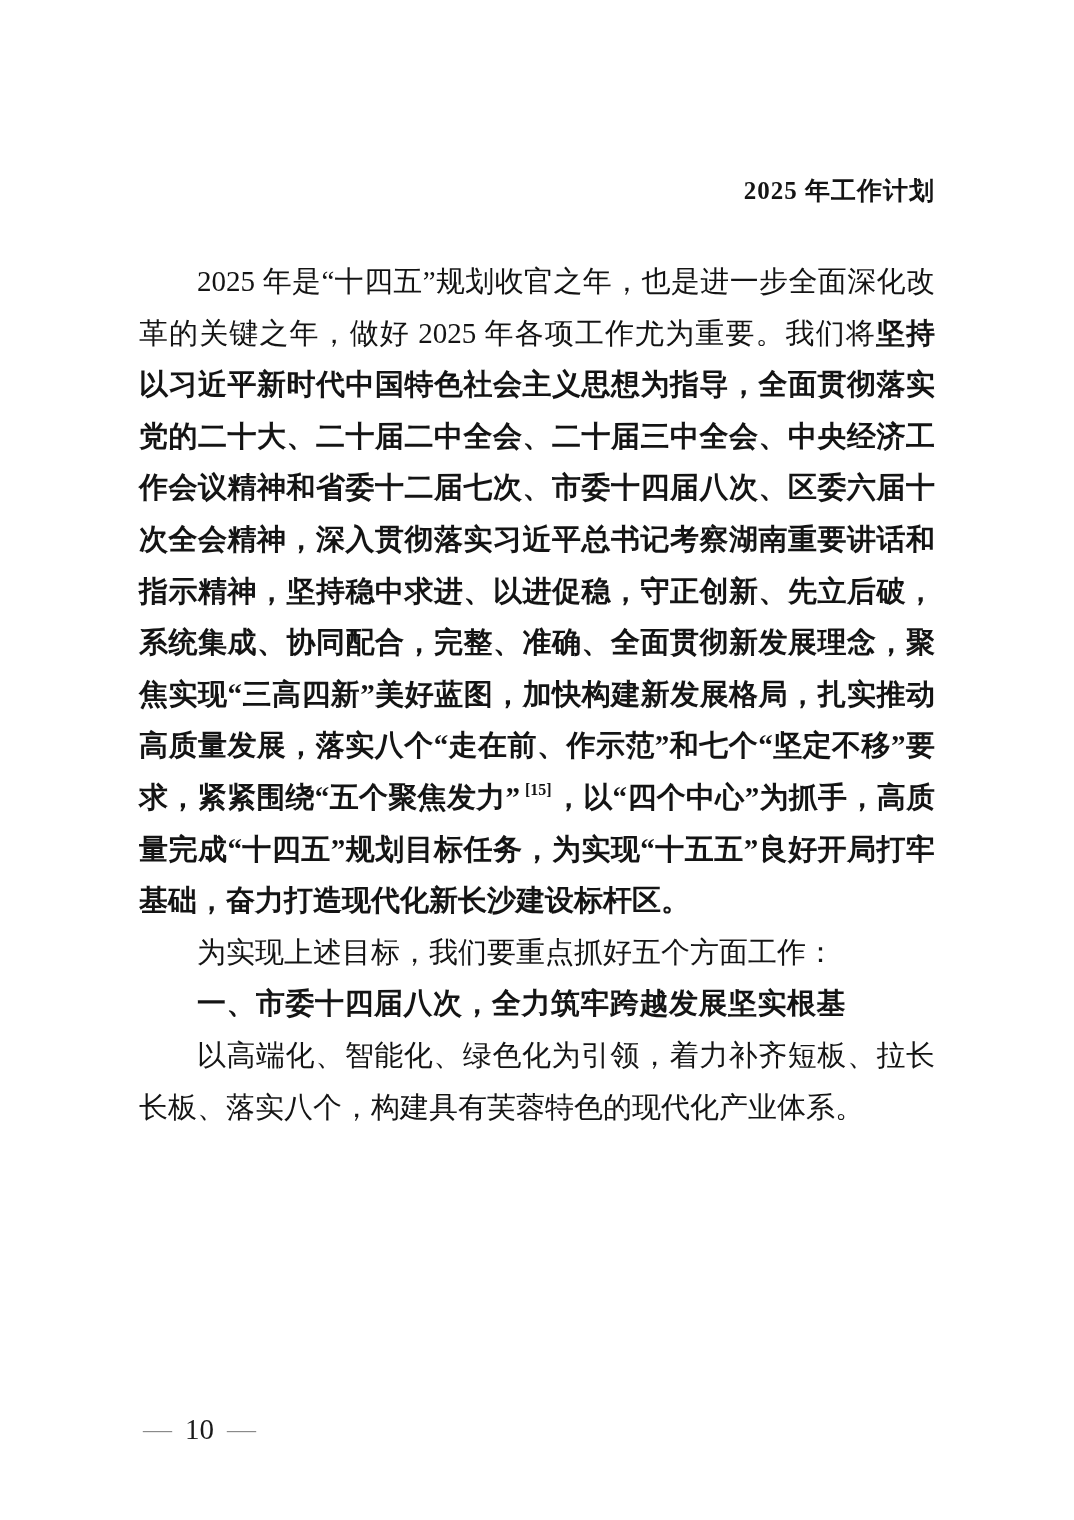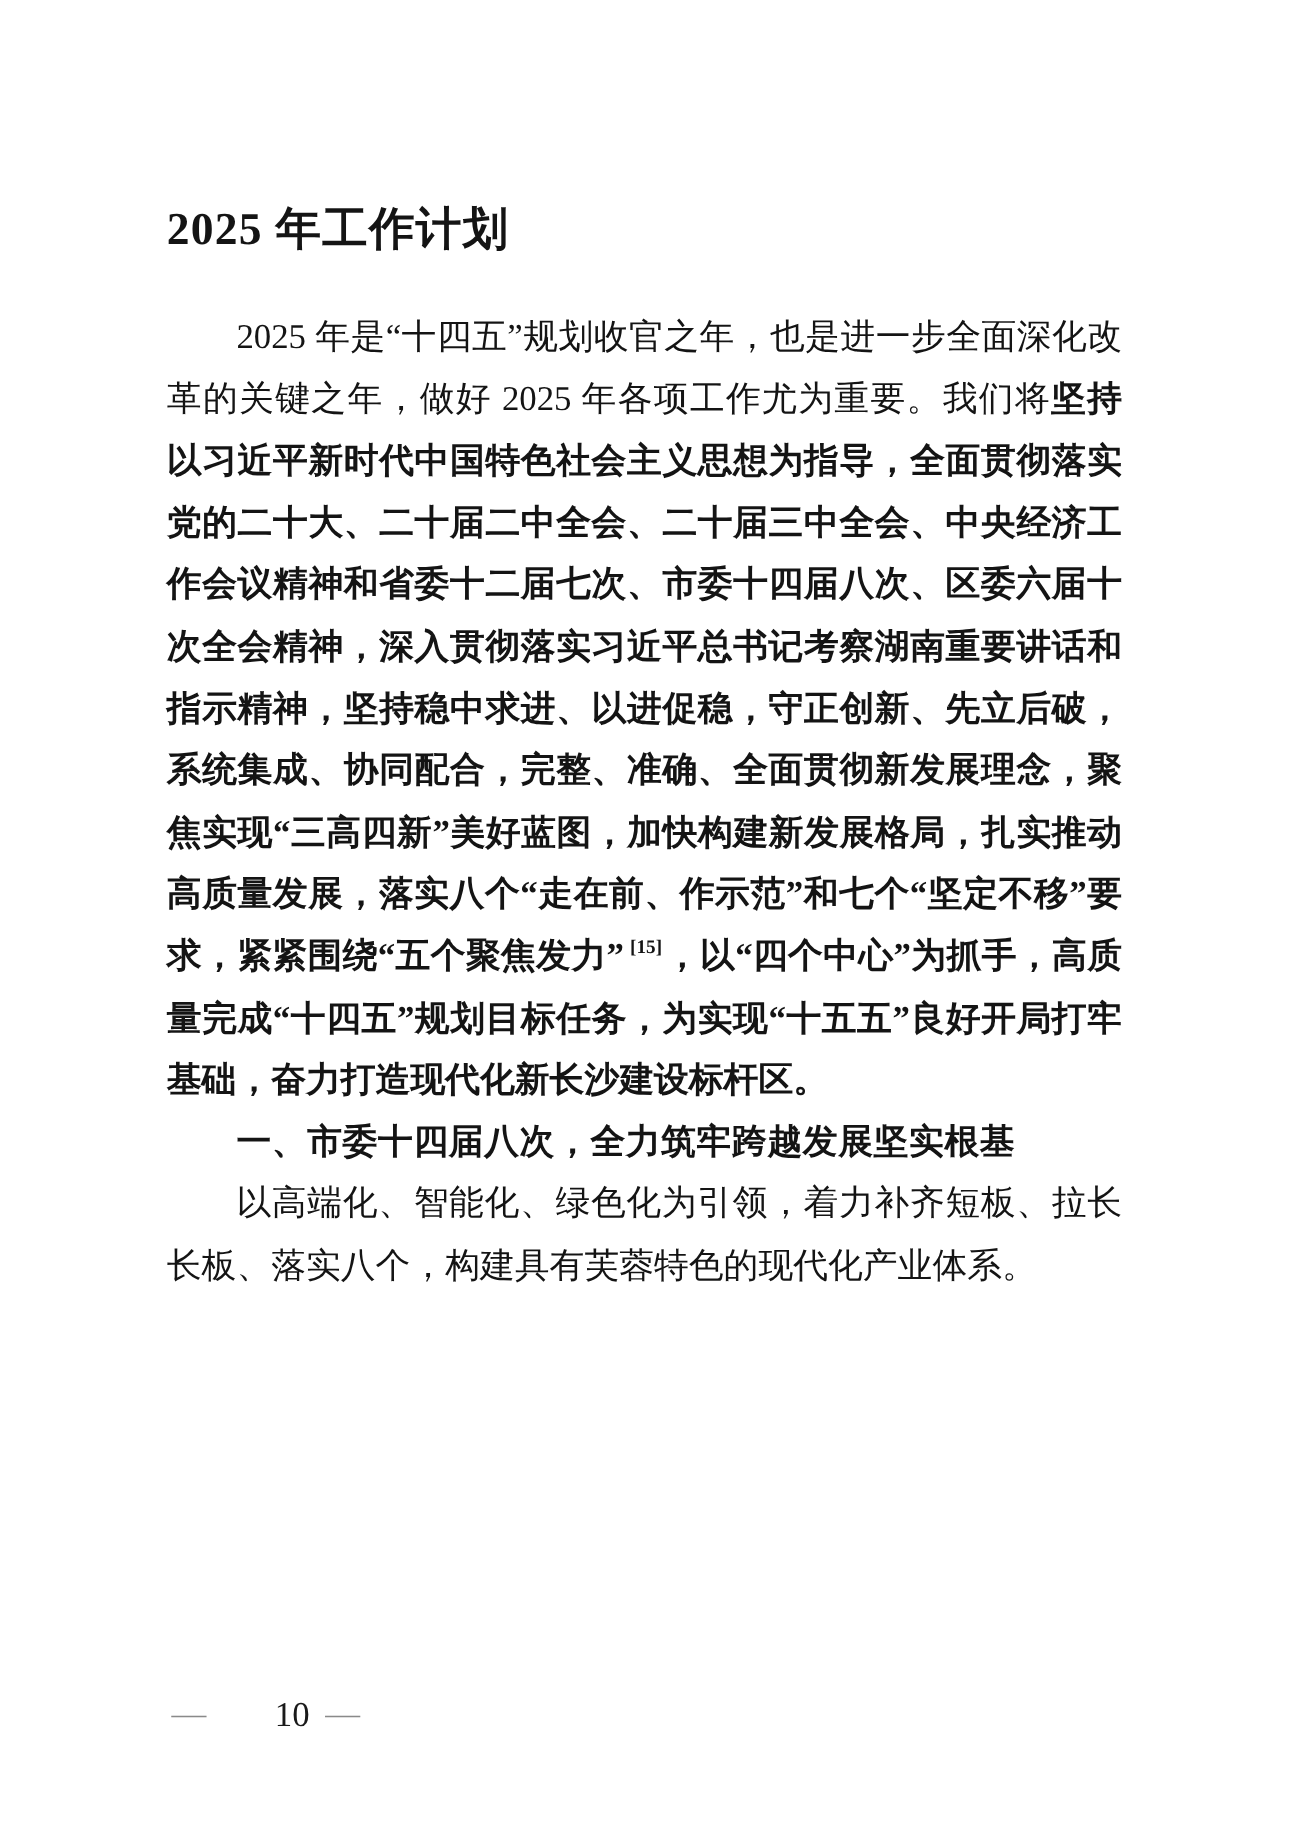--- a/index.html
+++ b/index.html
@@ -25,10 +25,10 @@
   .doc-title {
     margin: 0 0 42px 0;
     font-family: "Liberation Serif", "DejaVu Serif", serif;
-    font-size: 38px;
+    font-size: 25px;
     line-height: 46px;
     font-weight: 600;
-    text-align: left;
+    text-align: right;
     letter-spacing: 1px;
   }
   p.body-para {

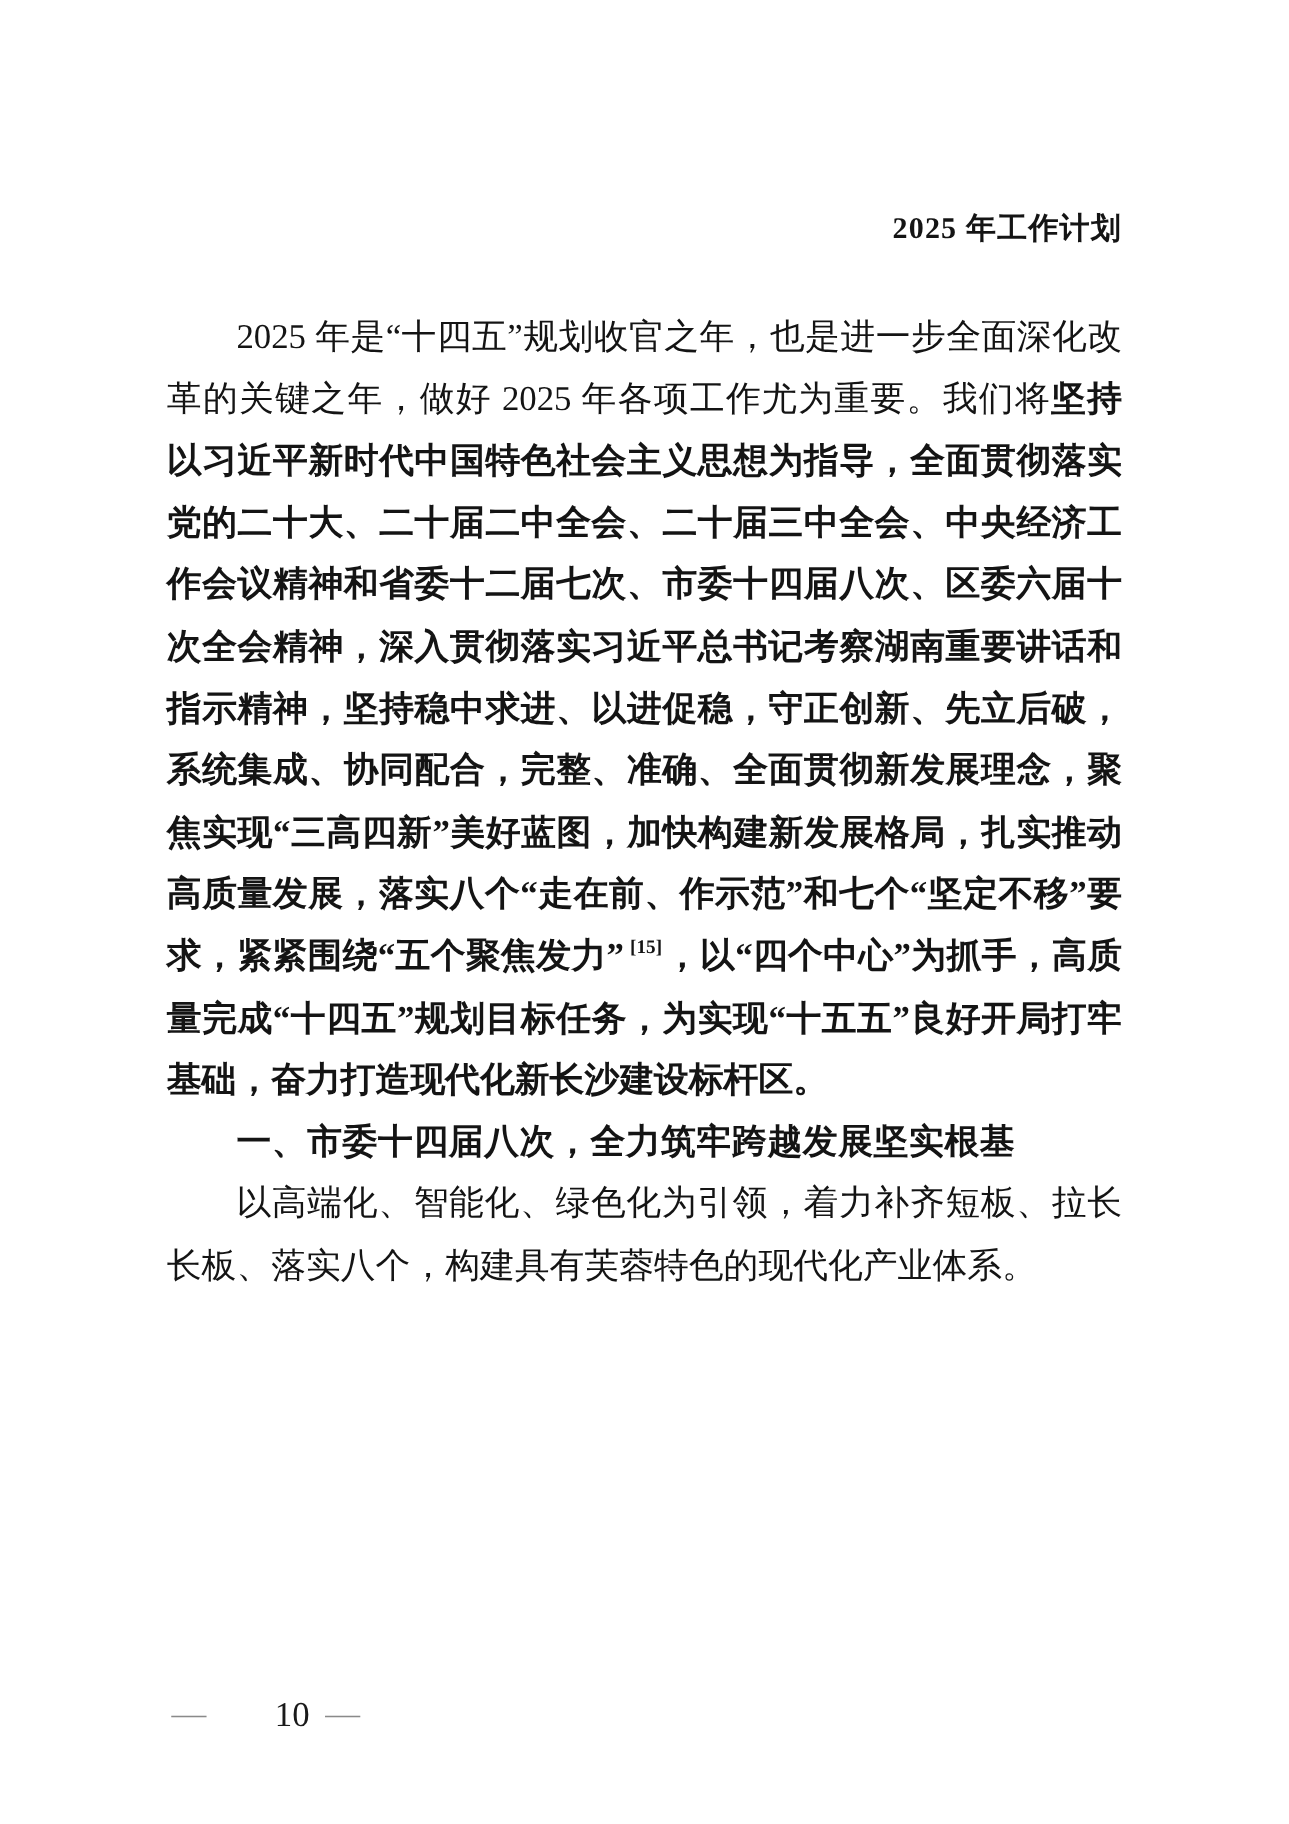--- a/index.html
+++ b/index.html
@@ -92,6 +92,7 @@
     <p class="body-para"><span>2025 年是“十四五”规划收官之年，也是进一步全面深化改革的关键之年，做好 2025 年各项工作尤为重要。我们将</span><span class="kai">坚持以习近平新时代中国特色社会主义思想为指导，全面贯彻落实党的二十大、二十届二中全会、二十届三中全会、中央经济工作会议精神和省委十二届七次、市委十四届八次、区委六届十次全会精神，深入贯彻落实习近平总书记考察湖南重要讲话和指示精神，坚持稳中求进、以进促稳，守正创新、先立后破，系统集成、协同配合，完整、准确、全面贯彻新发展理念，聚焦实现“三高四新”美好蓝图，加快构建新发展格局，扎实推动高质量发展，落实八个“走在前、作示范”和七个“坚定不移”要求，紧紧围绕“五个聚焦发力”</span><sup class="ref">[15]</sup><span class="kai">，以“四个中心”为抓手，高质量完成“十四五”规划目标任务，为实现“十五五”良好开局打牢基础，奋力打造现代化新长沙建设标杆区。</span></p>
 
 
+    <p class="body-para">为实现上述目标，我们要重点抓好五个方面工作：</p>
 
     <p class="section-heading">一、市委十四届八次，全力筑牢跨越发展坚实根基</p>
 

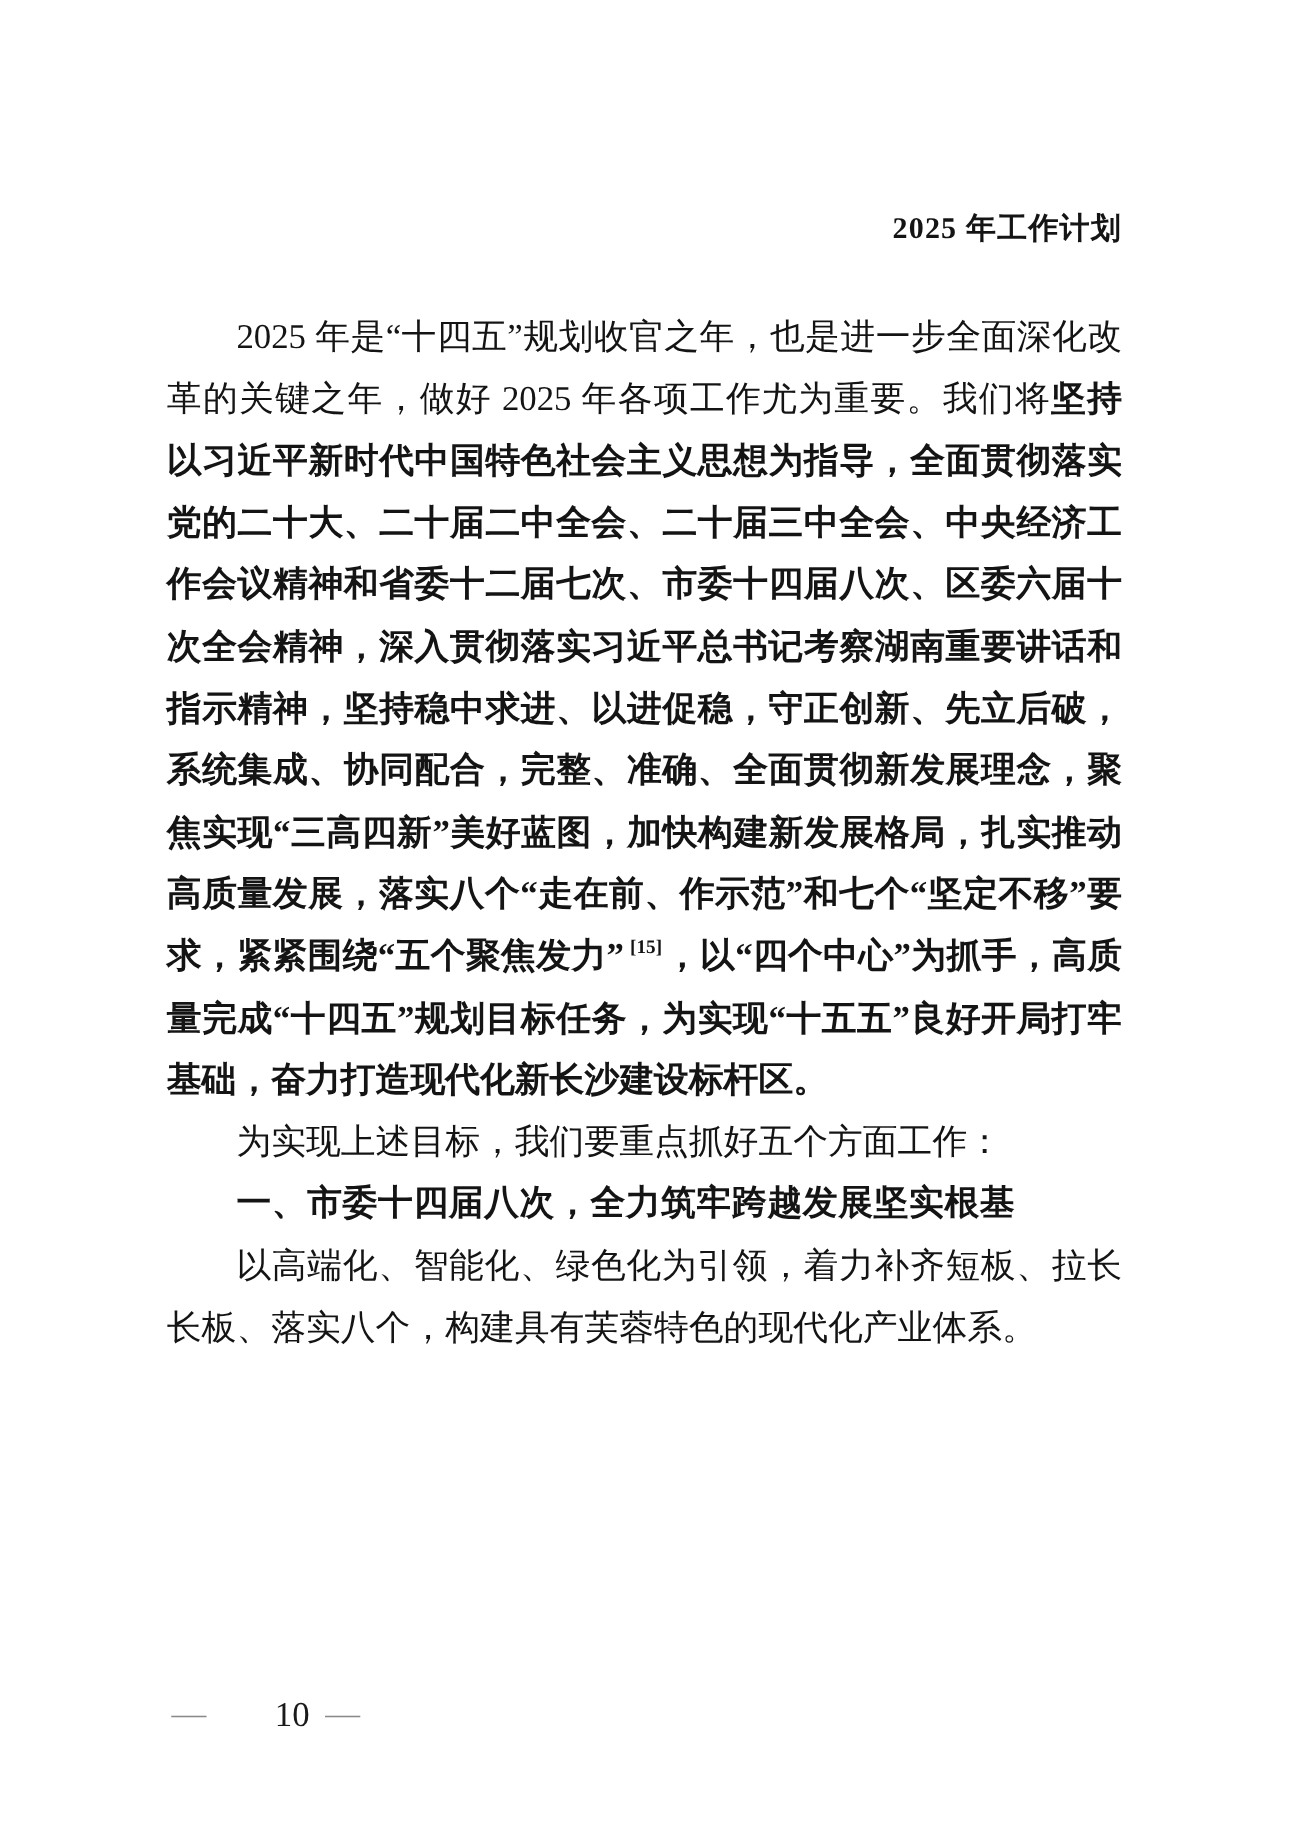--- a/index.html
+++ b/index.html
@@ -78,7 +78,6 @@
   }
   .footer .pagenum {
     color: #1a1a1a;
-    margin-left: 44px;
   }
 </style>
 </head>

